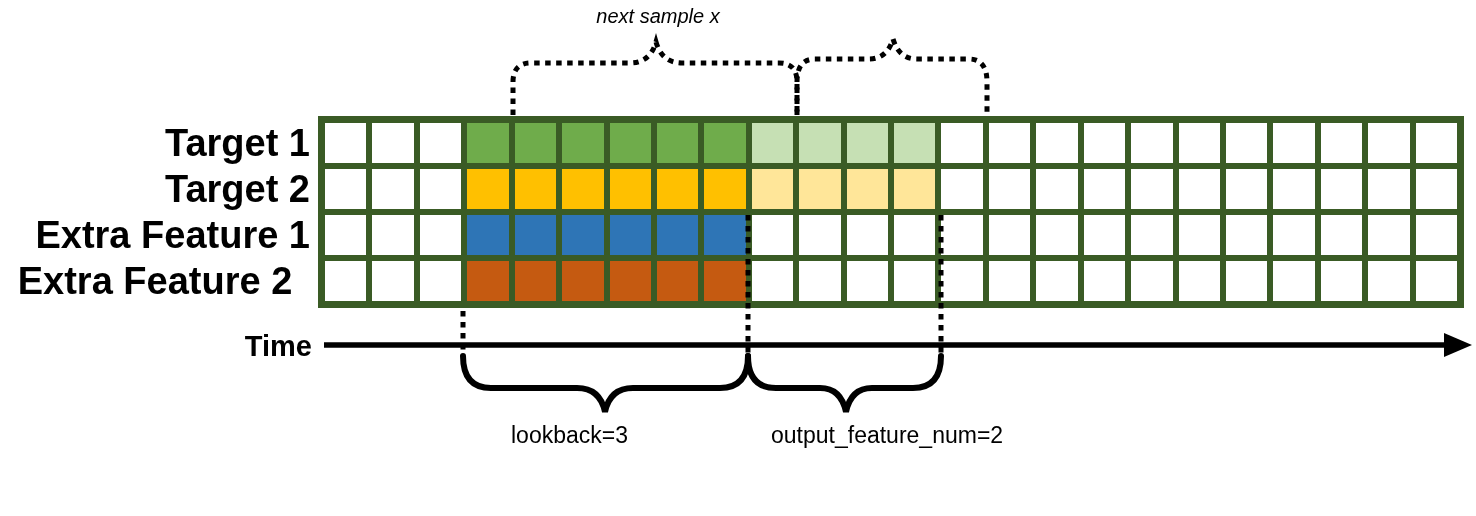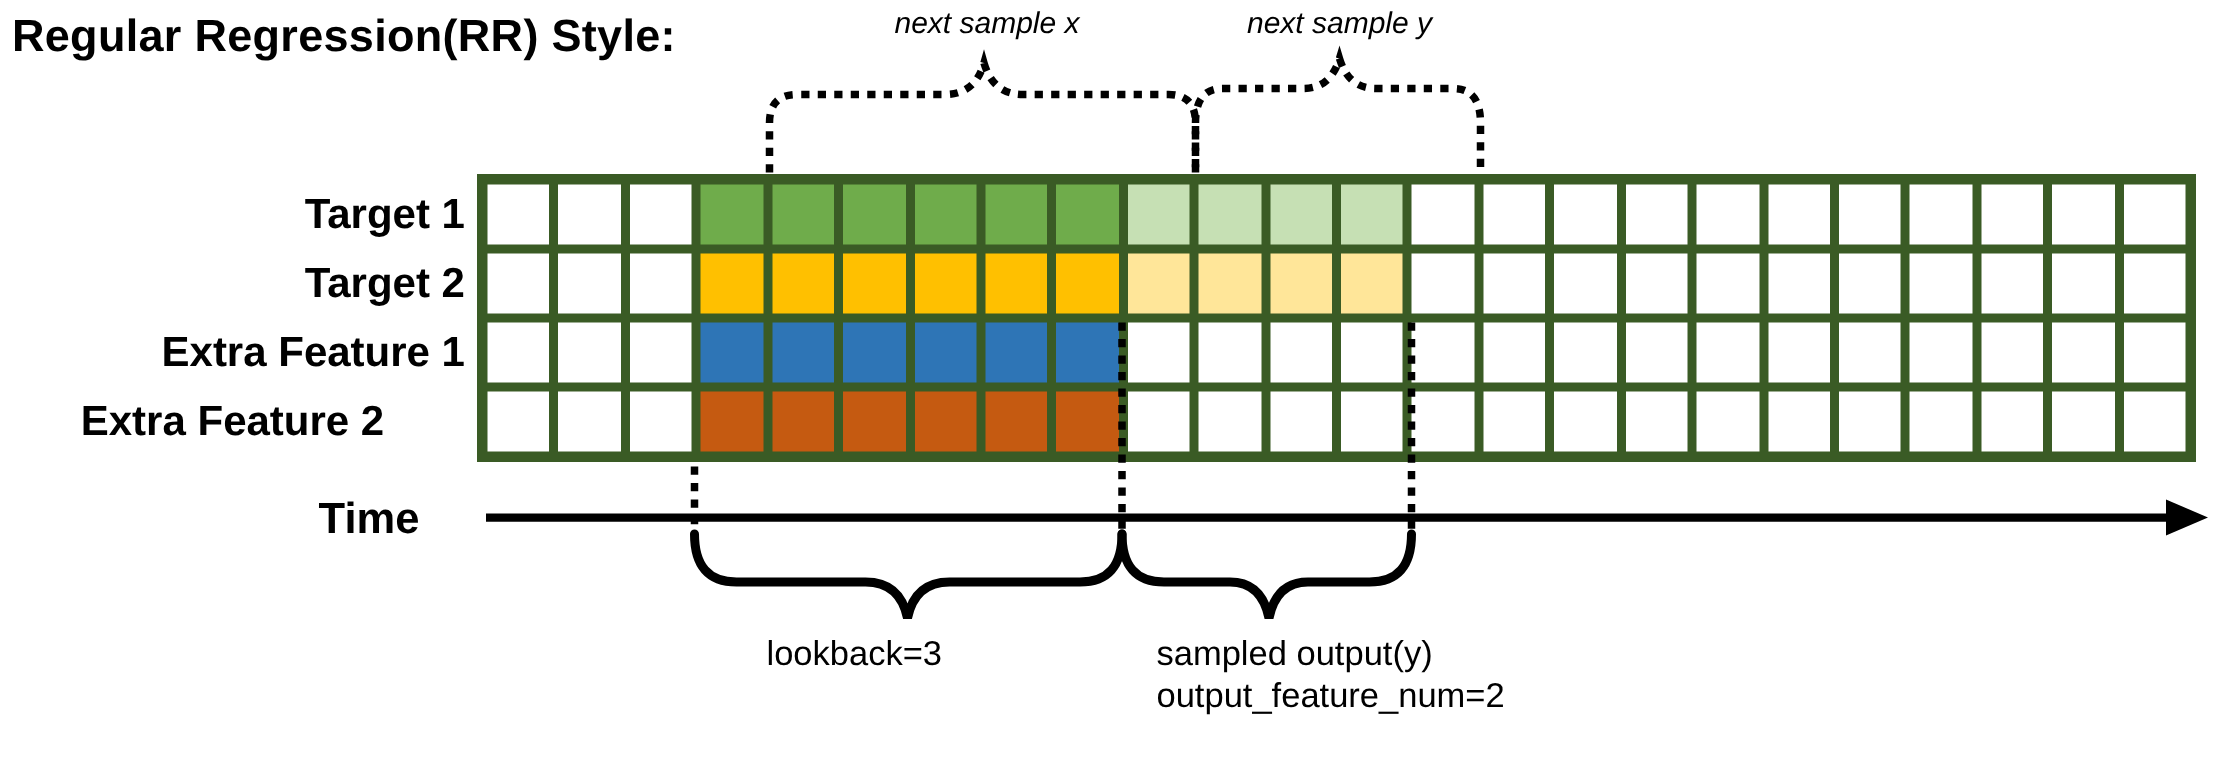--- a/index.html
+++ b/index.html
@@ -82,7 +82,6 @@
 
 <div class="canvas">
 
-  <div class="title">Regular Regression(RR) Style:</div>
 
   <div class="top-label label-x">next sample x</div>
   <div class="top-label label-y">next sample y</div>

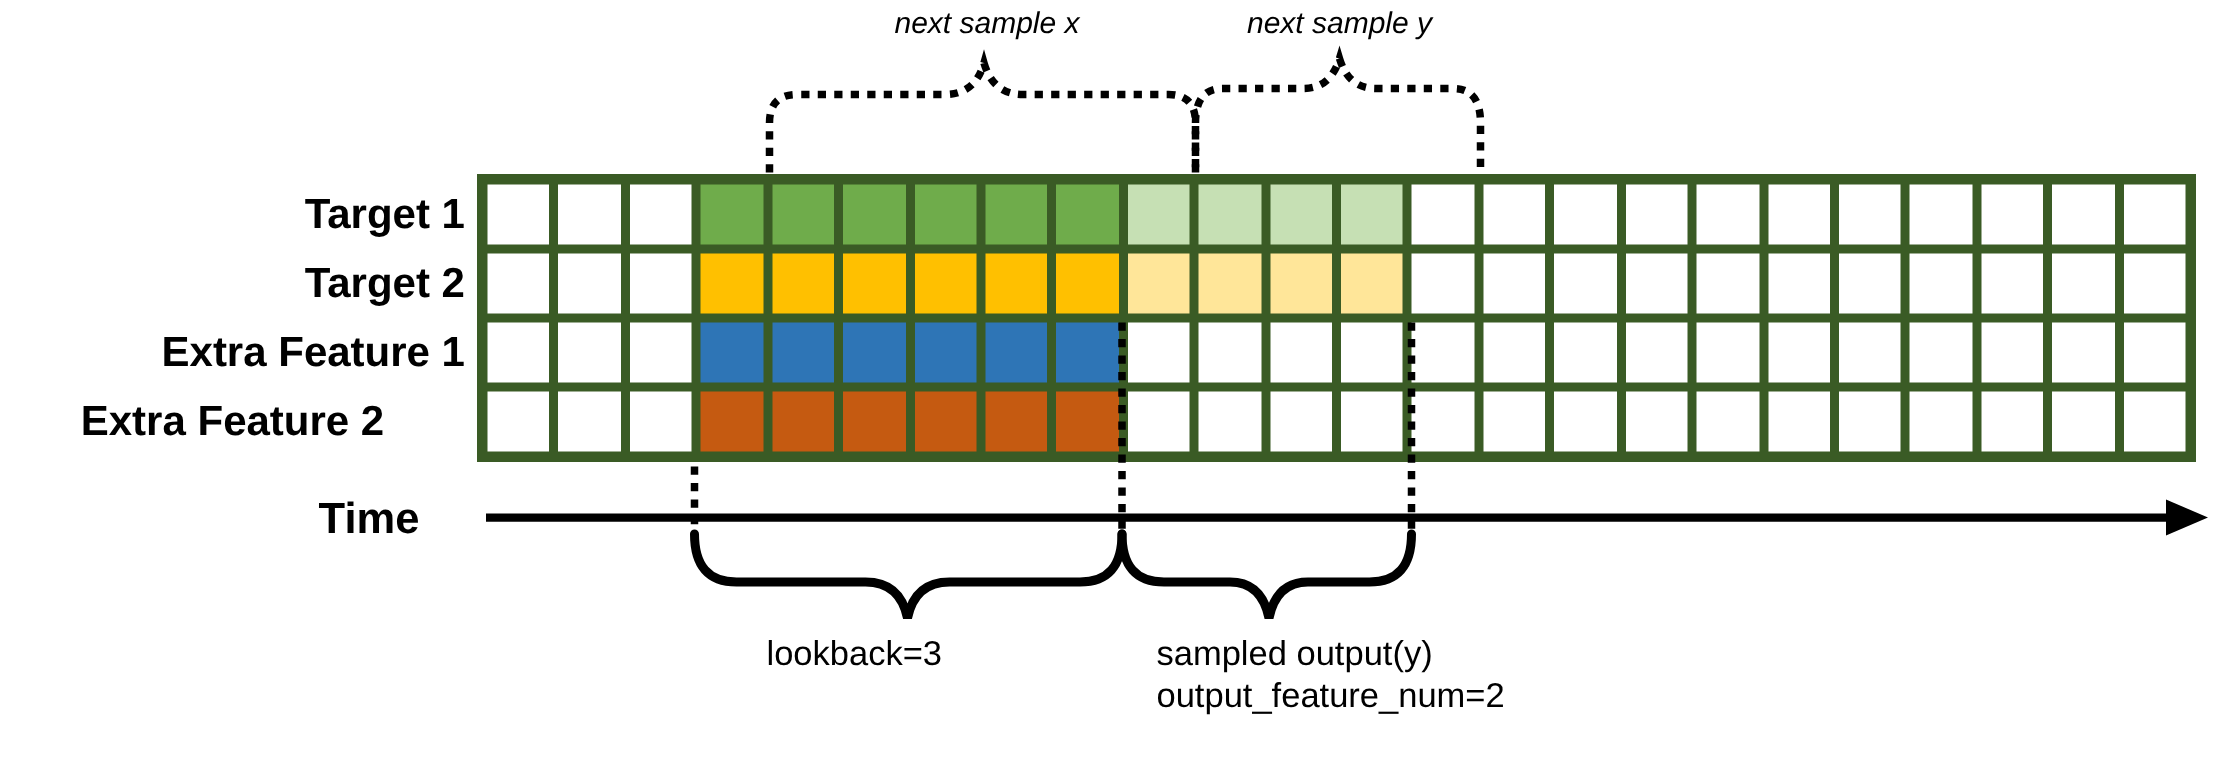--- a/index.html
+++ b/index.html
@@ -84,7 +84,6 @@
 
 
   <div class="top-label label-x">next sample x</div>
-  <div class="top-label label-y">next sample y</div>
 
   <div class="row-label row-label-0">Target 1</div>
   <div class="row-label row-label-1">Target 2</div>

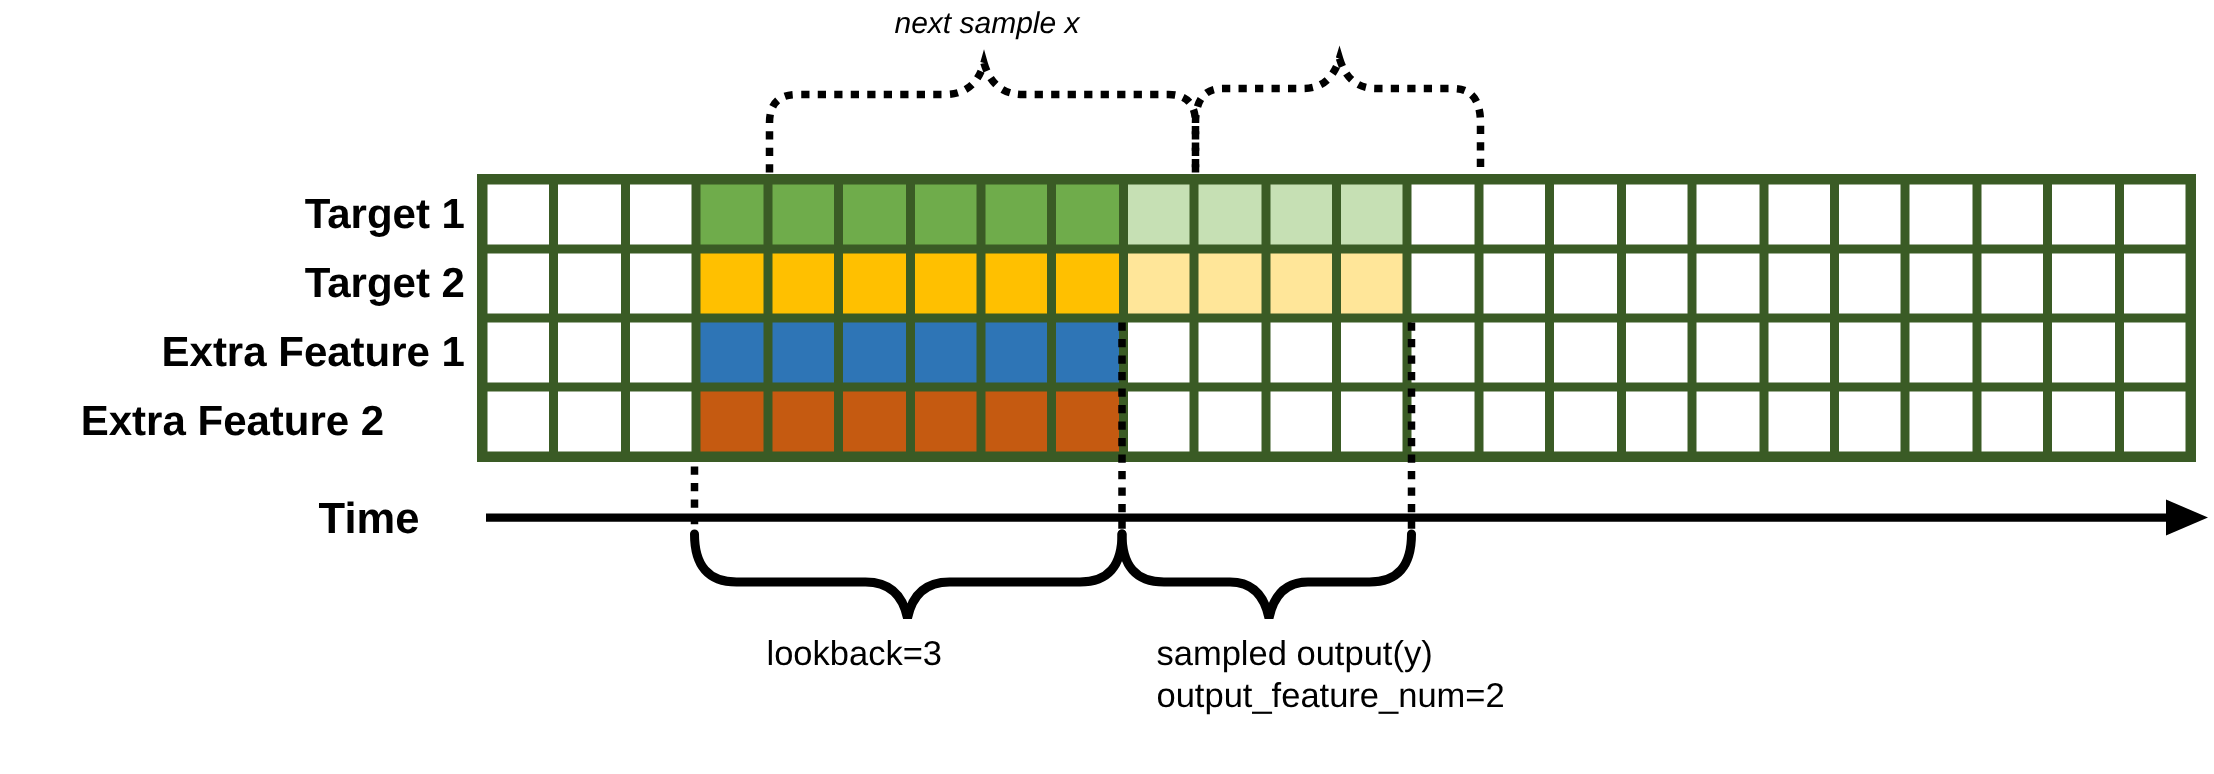--- a/index.html
+++ b/index.html
@@ -36,7 +36,7 @@
     height: 40px;
     line-height: 40px;
     text-align: right;
-    font-size: 28px;
+    font-size: 38px;
     font-weight: bold;
     white-space: nowrap;
   }

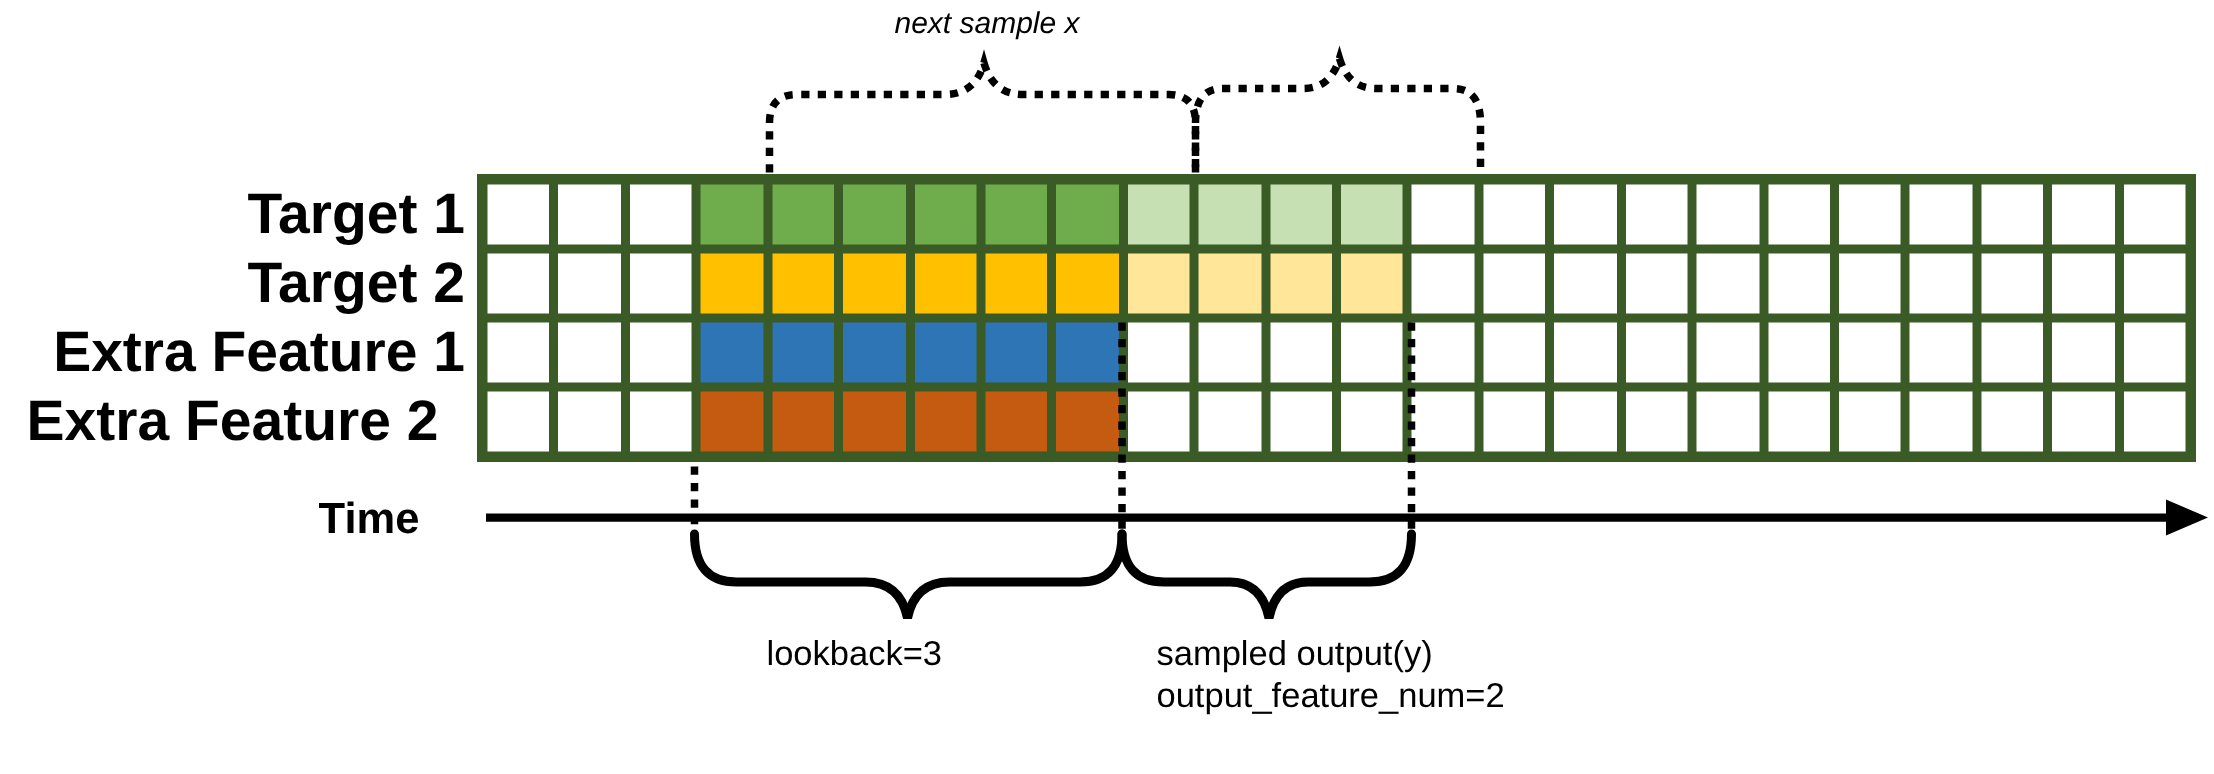--- a/index.html
+++ b/index.html
@@ -63,7 +63,7 @@
     position: absolute;
     left: 180px; top: 330px;
     width: 132px;
-    text-align: center;
+    text-align: right;
     font-size: 29px;
     font-weight: bold;
   }

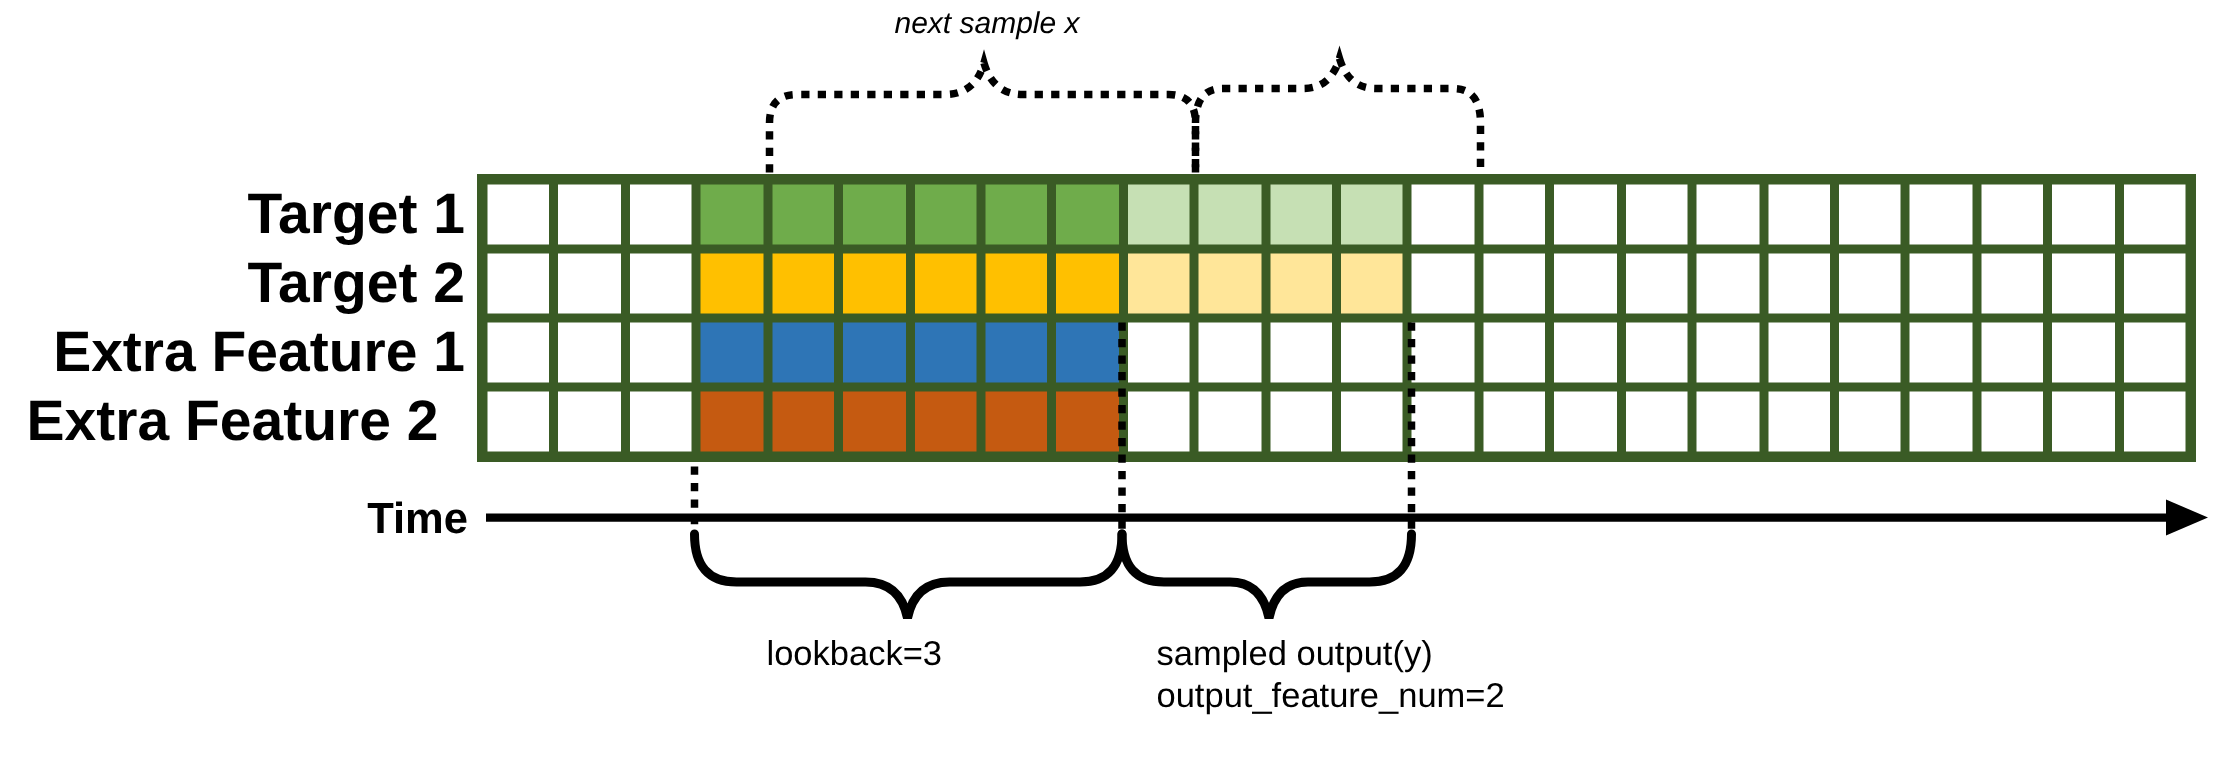--- a/index.html
+++ b/index.html
@@ -214,7 +214,6 @@
   </div>
 
   <div class="caption caption-output">
-    <div>sampled output(y)</div>
     <div>output_feature_num=2</div>
   </div>
 

